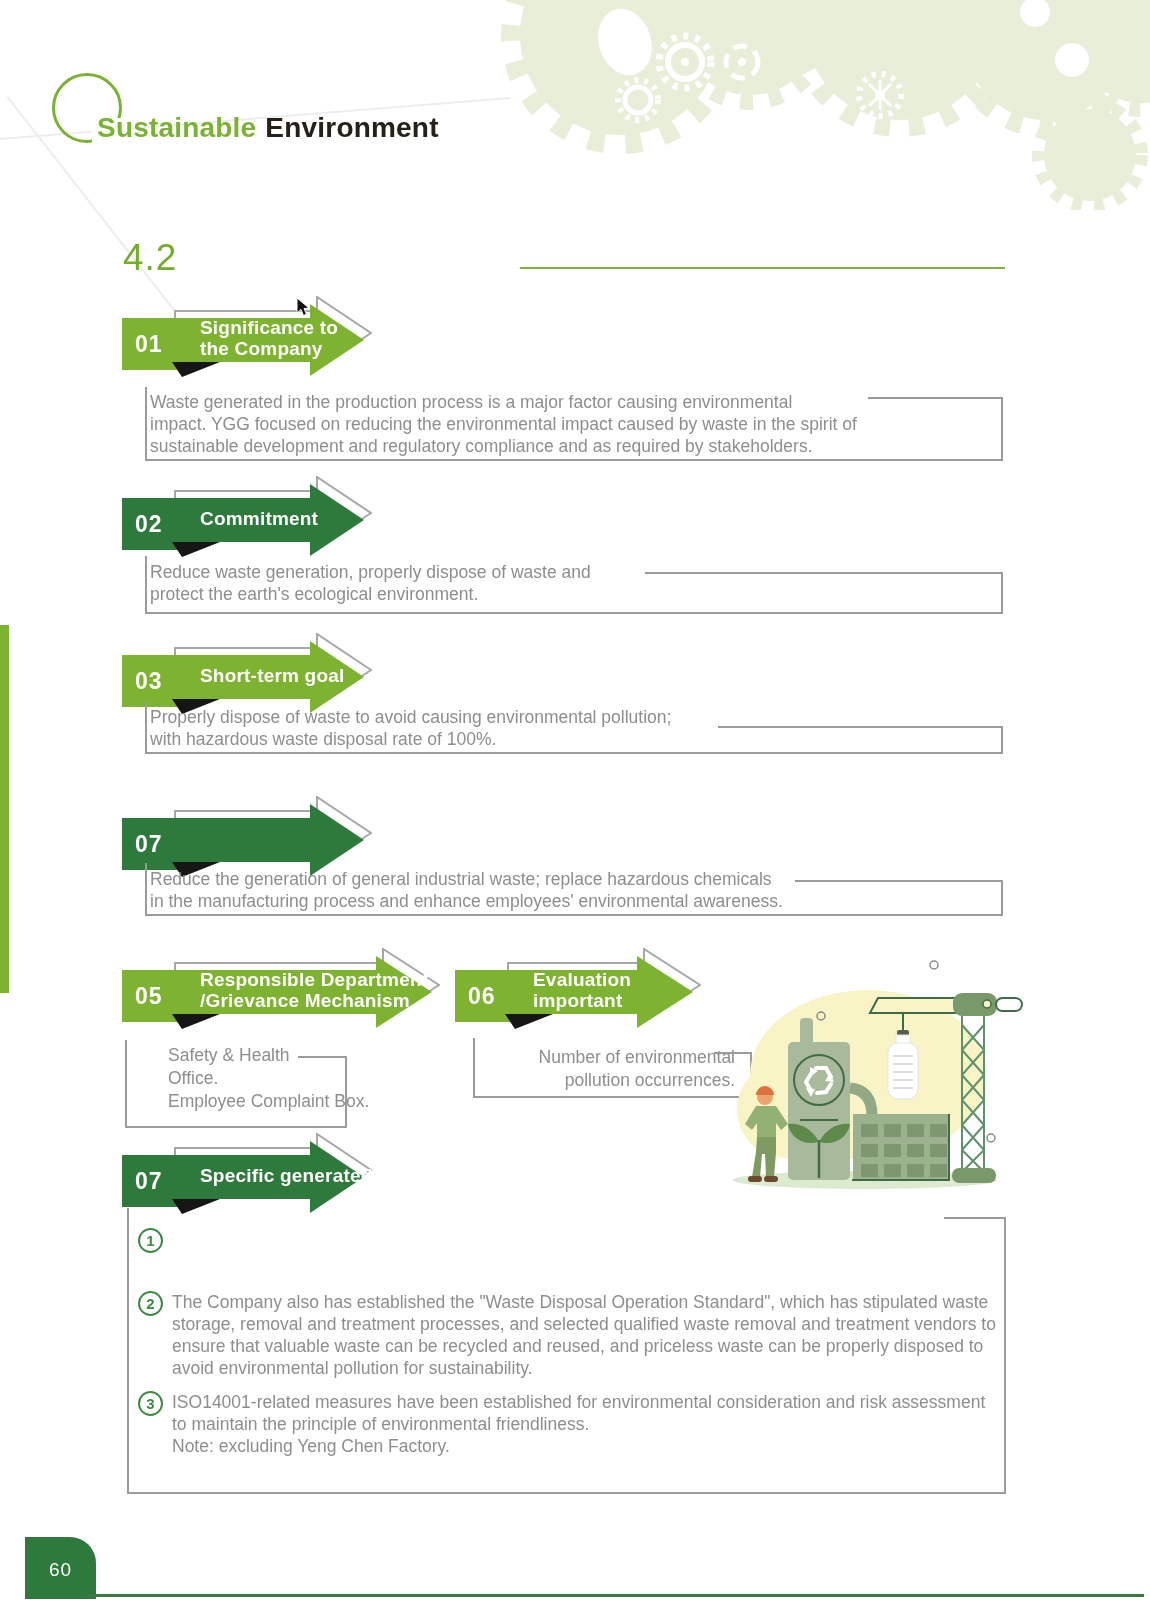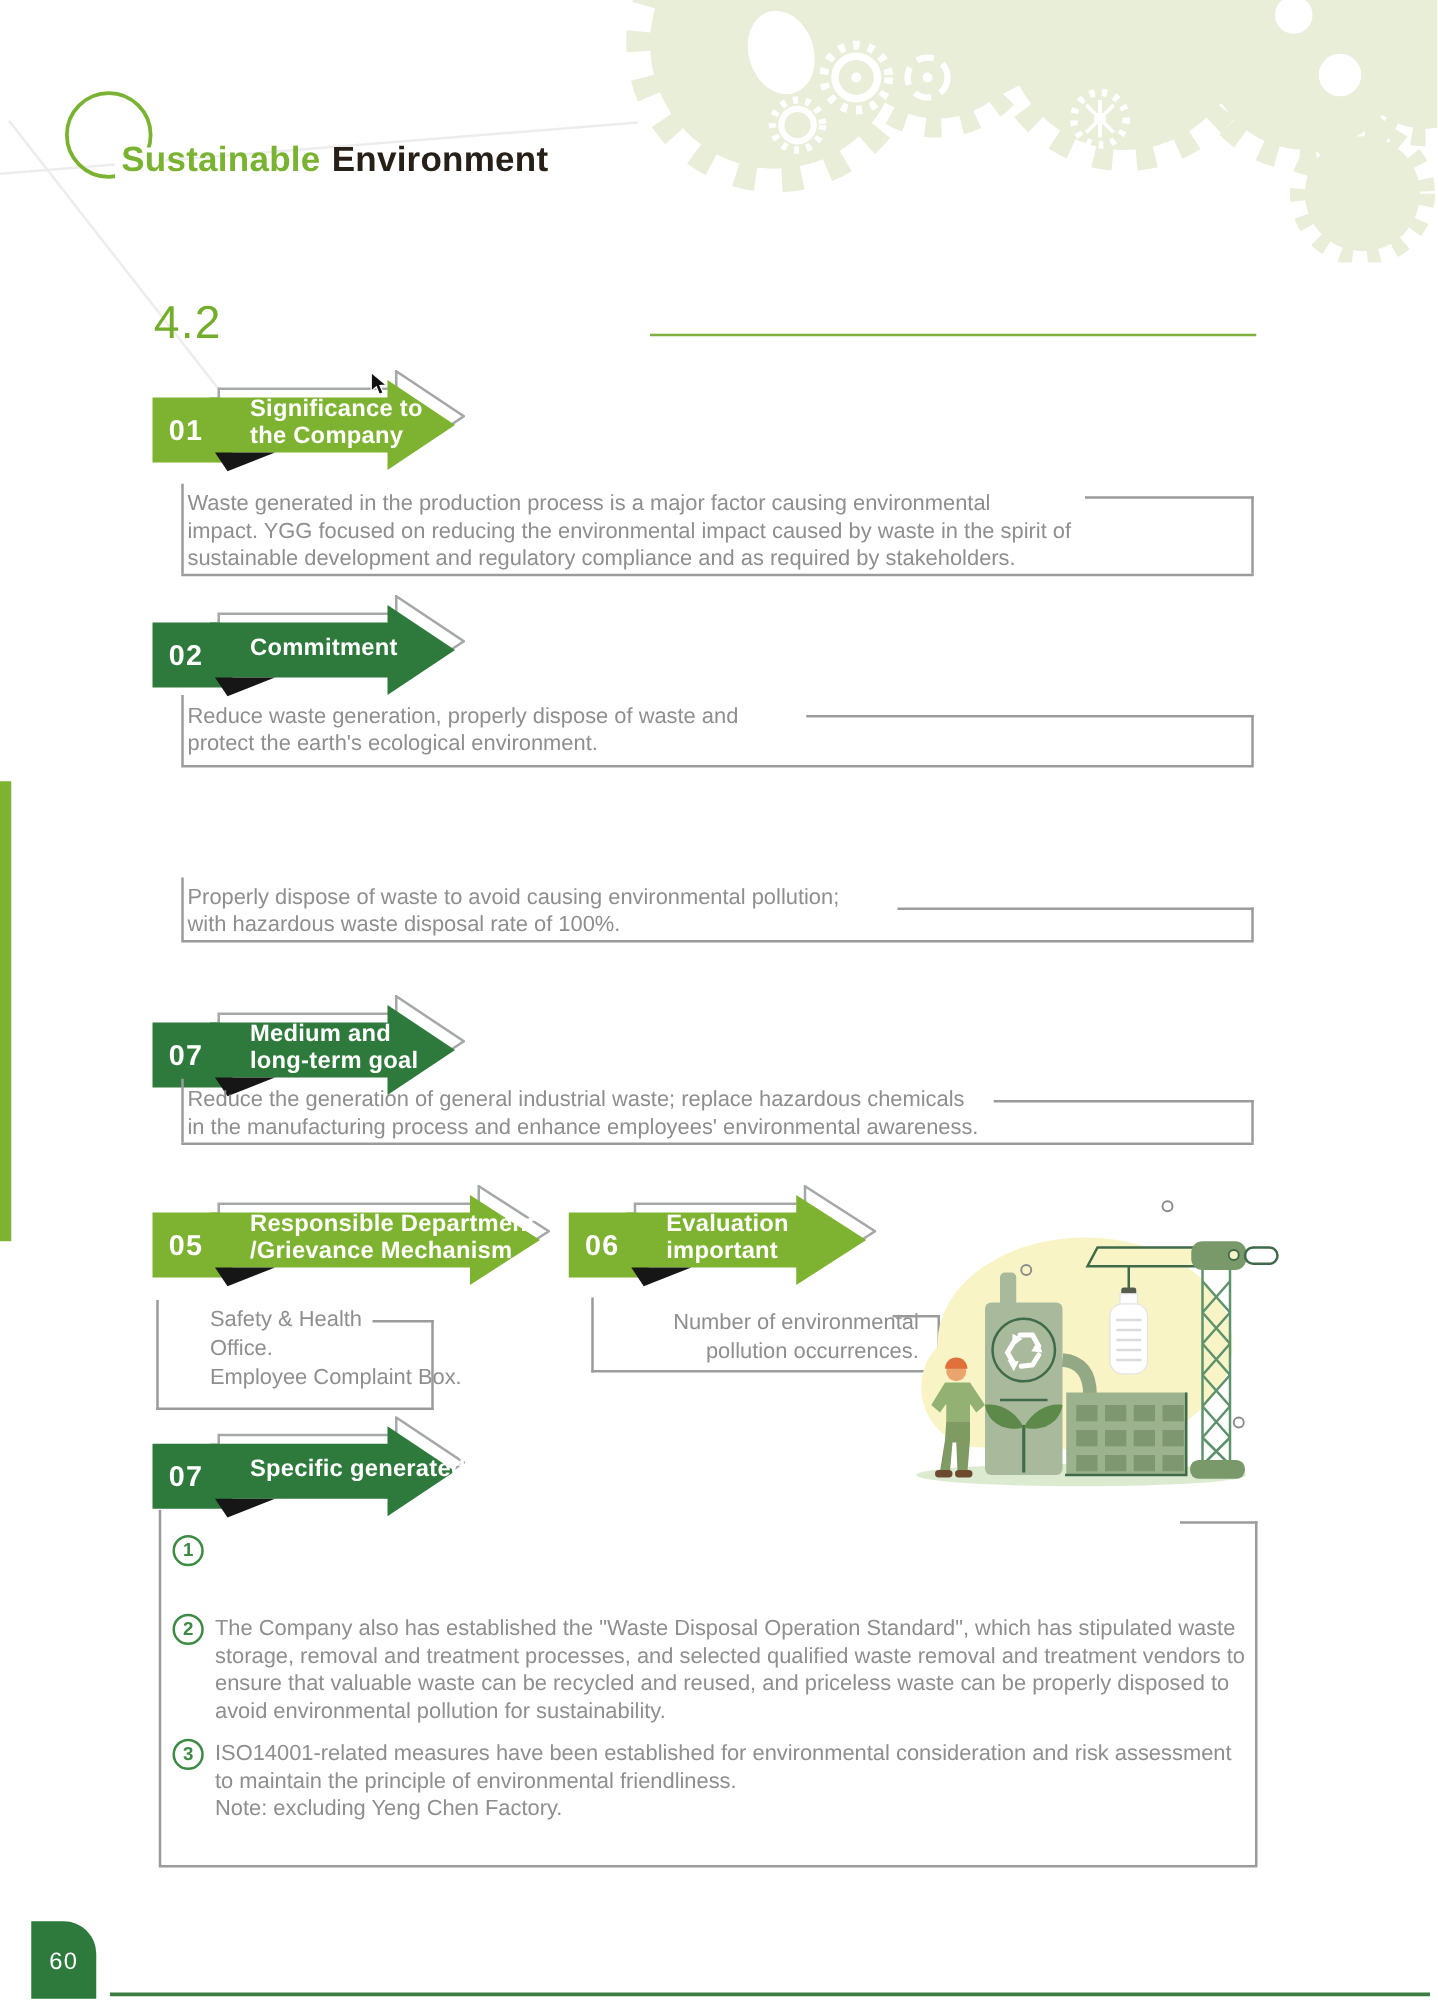--- a/index.html
+++ b/index.html
@@ -142,6 +142,15 @@
   <div class="ln" style="left:1001px;top:572px;width:2px;height:40px;"></div>
   <div class="ln" style="left:645px;top:572px;width:358px;height:2px;"></div>
 
+  <div class="banner" style="left:122px;top:633px;width:260px;">
+    <div class="num light">03</div>
+    <svg class="arrow" width="204" height="86" viewBox="0 0 204 86">
+      <path d="M0,22 H142 V8 L196,44 L142,80 V66 H0 Z" transform="translate(7,-7)" fill="#fff" stroke="#a5a8a9" stroke-width="2"></path>
+      <path class="fill-light" d="M0,22 H142 V8 L196,44 L142,80 V66 H0 Z"></path>
+      <path d="M4,66 L52,66 L14,81 Z" fill="#161616"></path>
+    </svg>
+    <div class="banner-label pre">Short-term goal</div>
+  </div>
   <div class="body-text pre" style="left:150px;top:706px;width:880px;">Properly dispose of waste to avoid causing environmental pollution;
 with hazardous waste disposal rate of 100%.</div>
   <div class="ln" style="left:145px;top:702px;width:2px;height:50px;"></div>

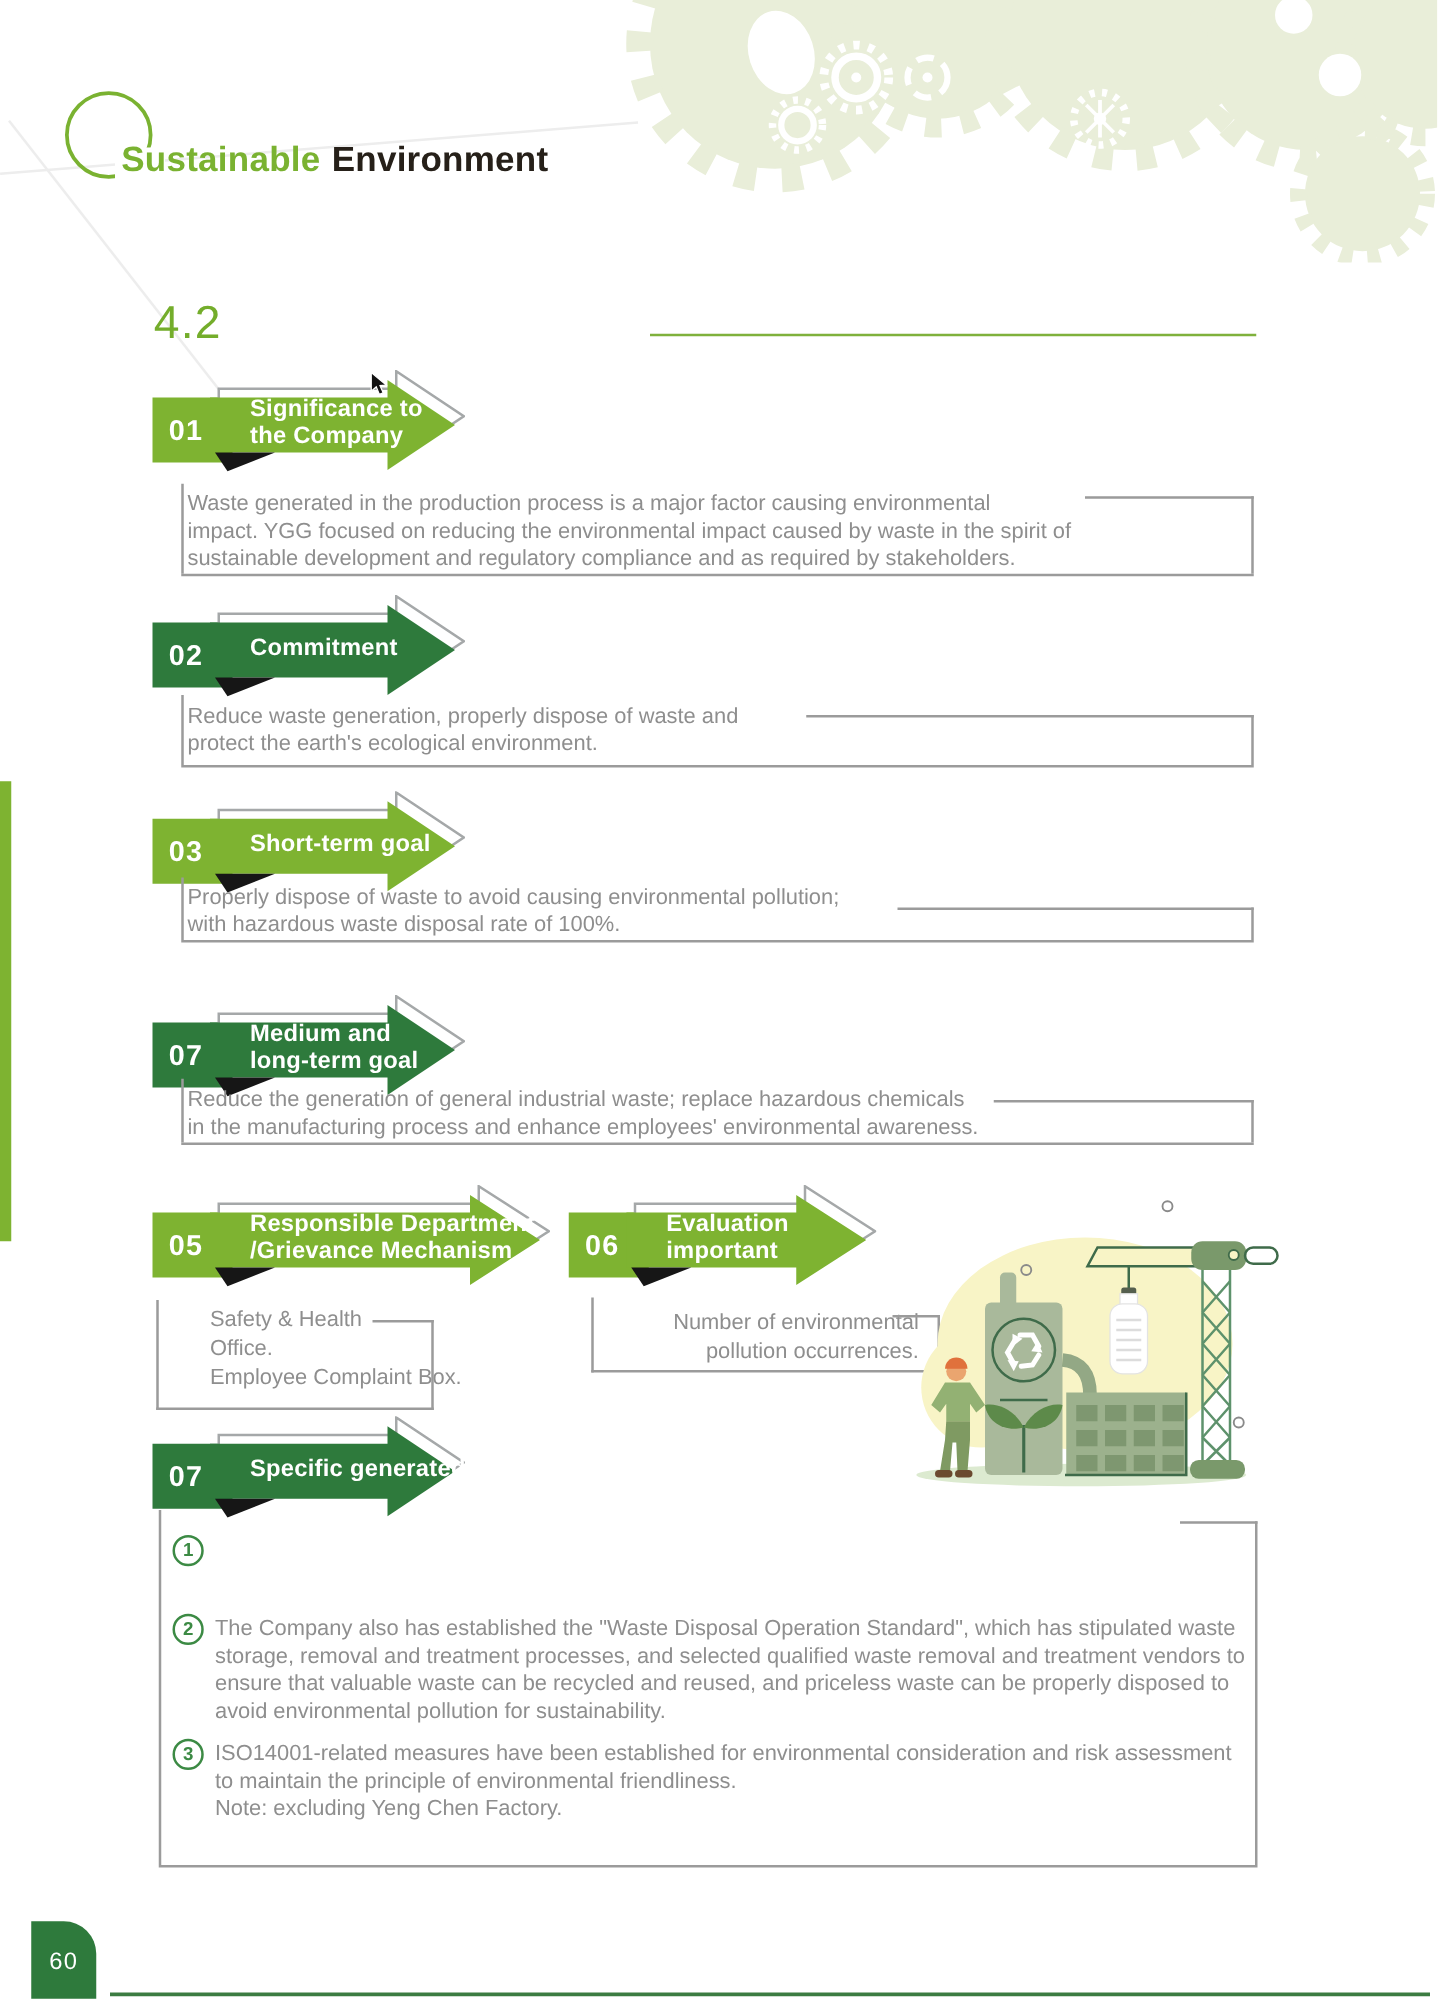--- a/index.html
+++ b/index.html
@@ -165,8 +165,6 @@
       <path class="fill-dark" d="M0,22 H142 V8 L196,44 L142,80 V66 H0 Z"></path>
       <path d="M4,66 L52,66 L14,81 Z" fill="#161616"></path>
     </svg>
-    <div class="banner-label pre">Medium and
-long-term goal</div>
   </div>
   <div class="body-text pre" style="left:150px;top:868px;width:880px;">Reduce the generation of general industrial waste; replace hazardous chemicals
 in the manufacturing process and enhance employees' environmental awareness.</div>

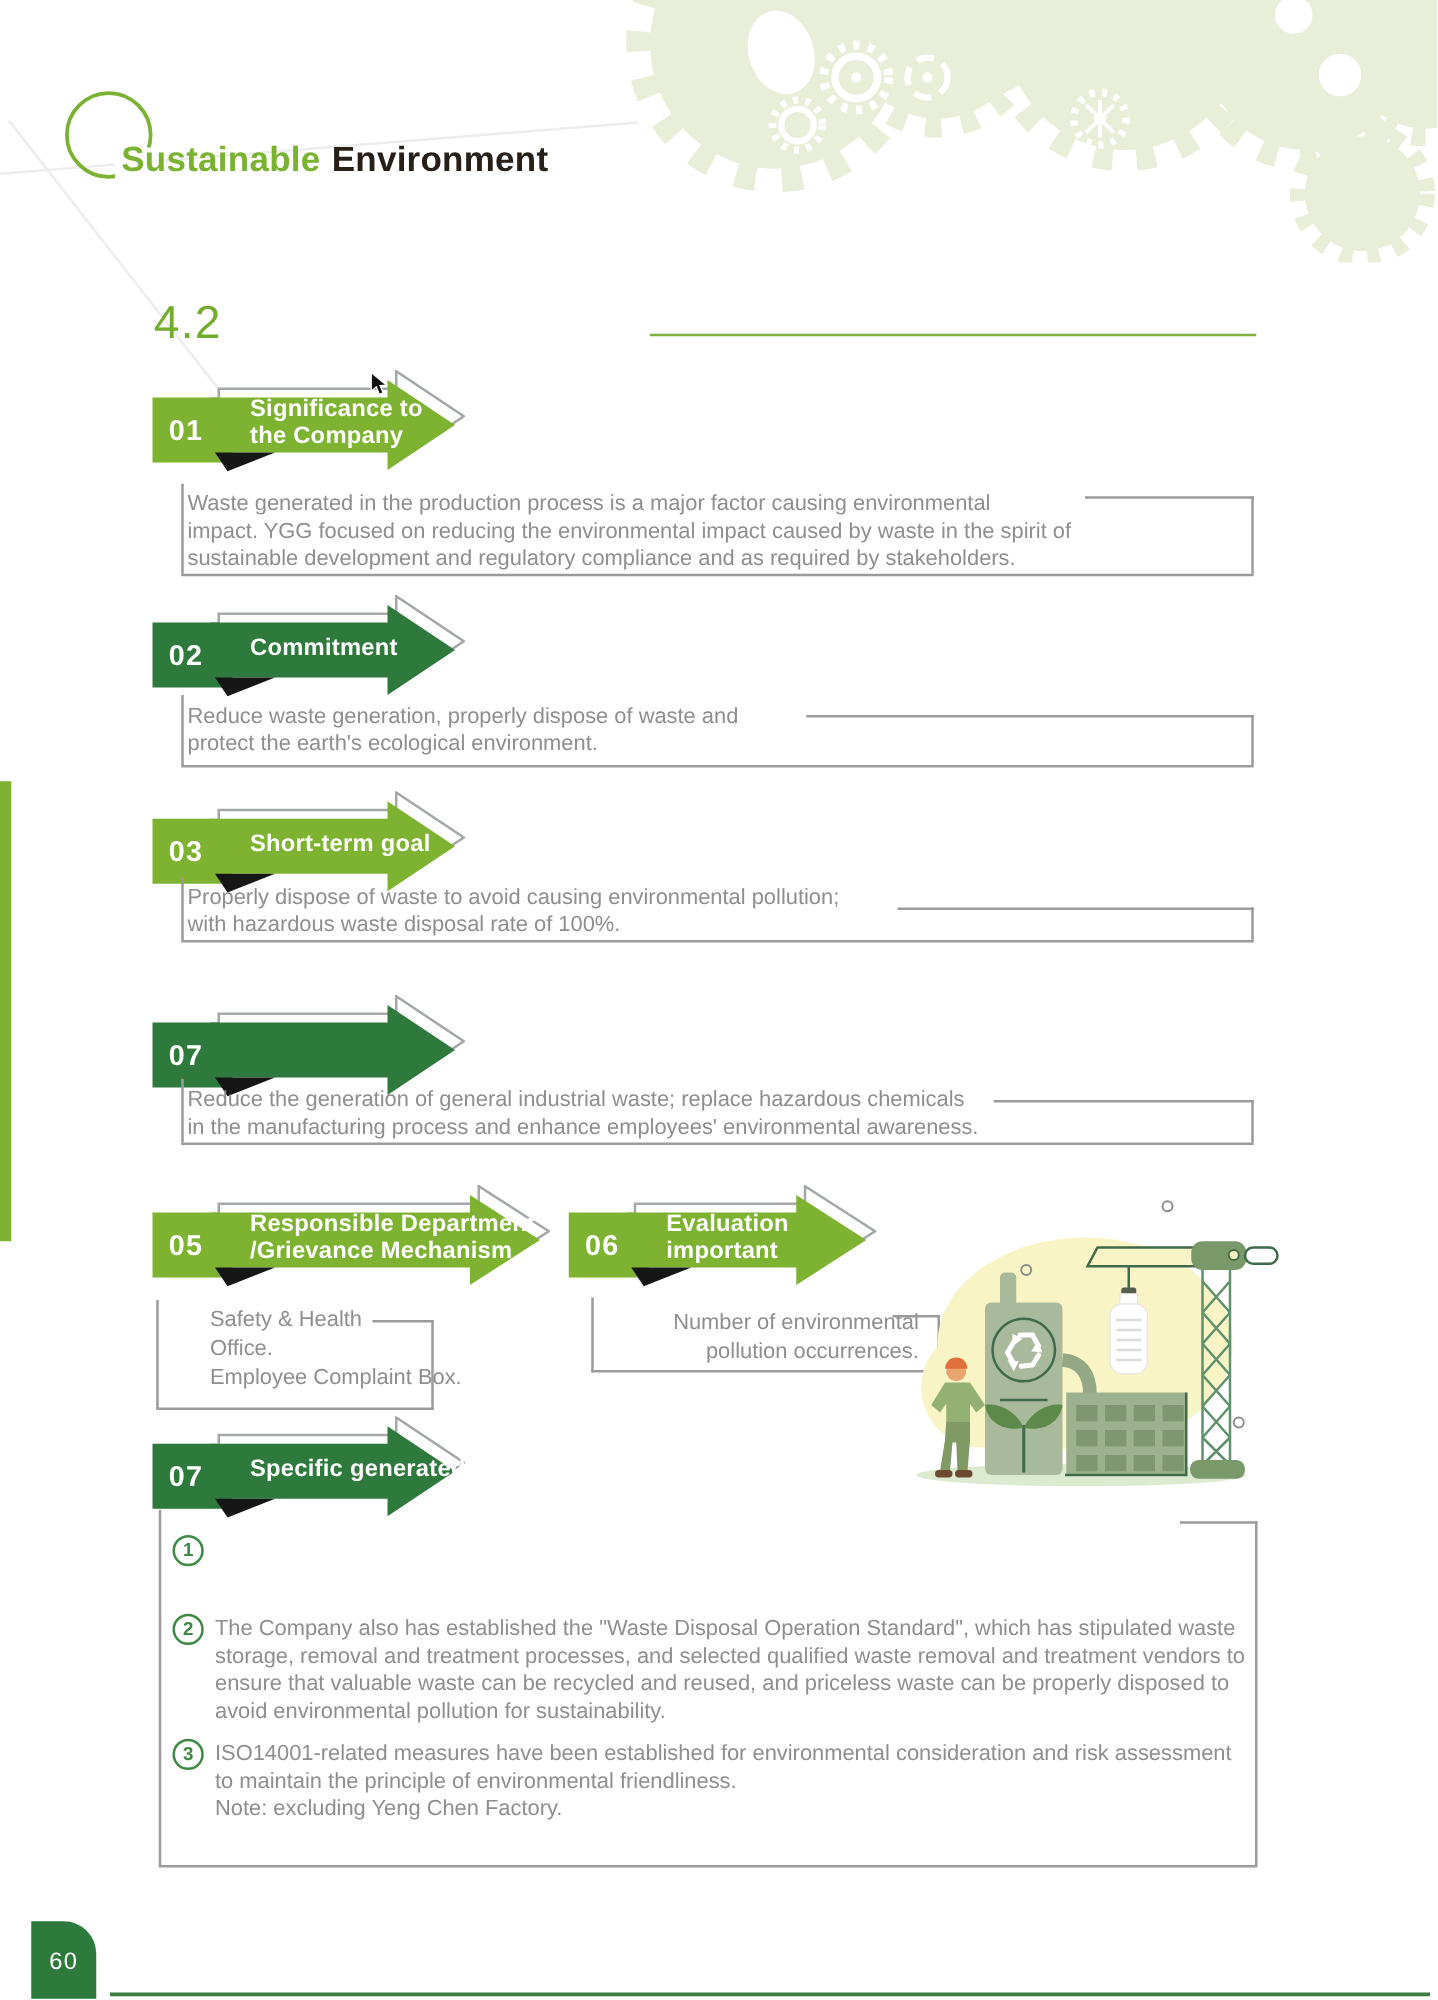--- a/index.html
+++ b/index.html
@@ -46,7 +46,7 @@
   .stext{color:#8e8e8e;font-size:17.5px;line-height:22px;}
 
   
-  .page-tab{position:absolute;left:25px;top:1537px;width:52px;height:62px;background:#2e7a3c;
+  .page-tab{position:absolute;left:25px;top:1537px;width:71px;height:62px;background:#2e7a3c;
             border-top-right-radius:26px;color:#fff;font-size:19px;letter-spacing:1px;
             display:flex;align-items:center;justify-content:center;padding-top:4px;box-sizing:border-box;}
   .bottom-rule{position:absolute;left:88px;top:1594px;width:1056px;height:3px;background:#3c7c42;}

